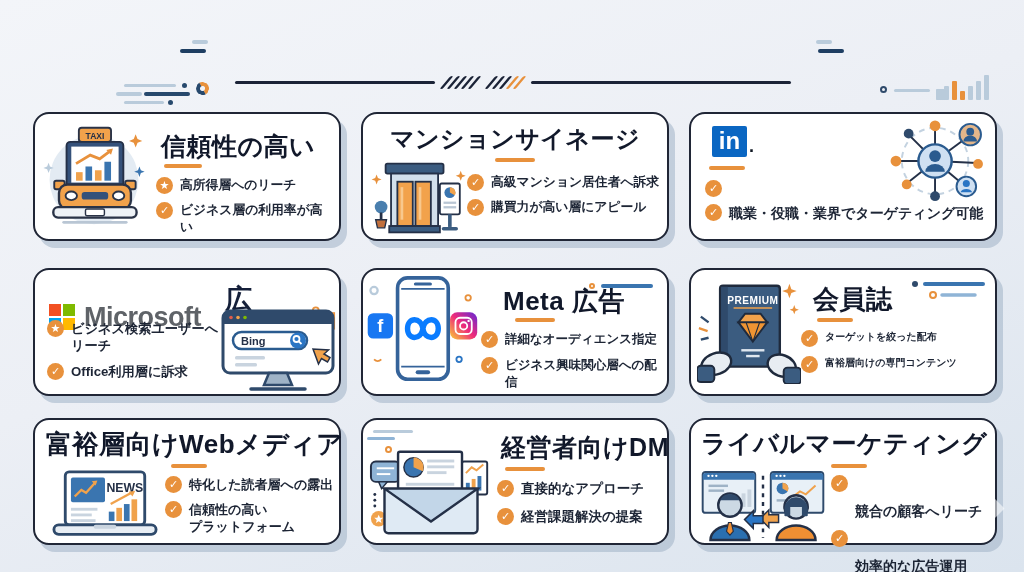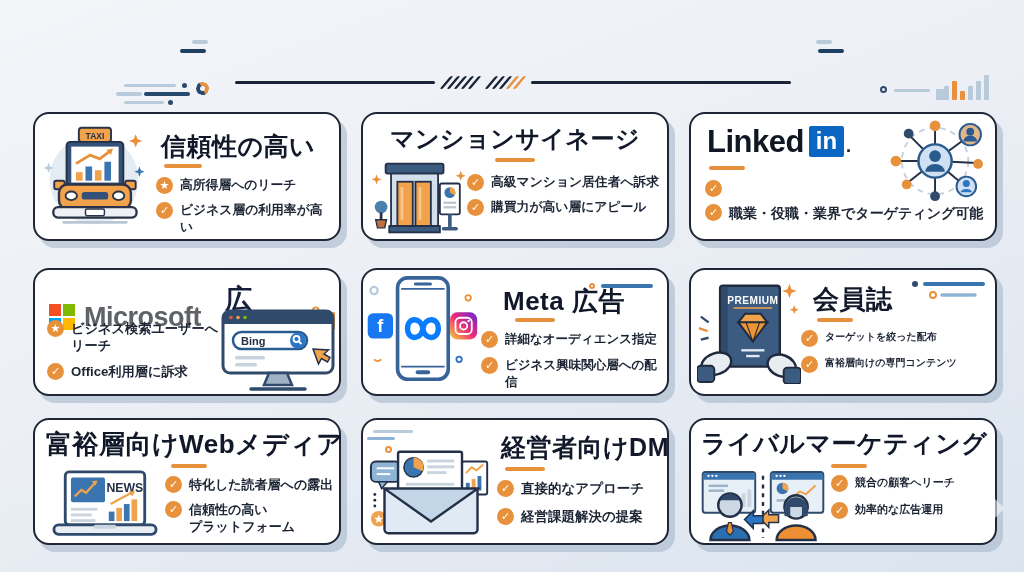--- a/index.html
+++ b/index.html
@@ -186,7 +186,6 @@
 
   <div class="card c3">
     <div class="li-brand">
-      <span class="li-word">Linked</span>
       <span class="li-badge">in</span>
       <span class="li-dot">.</span>
     </div>

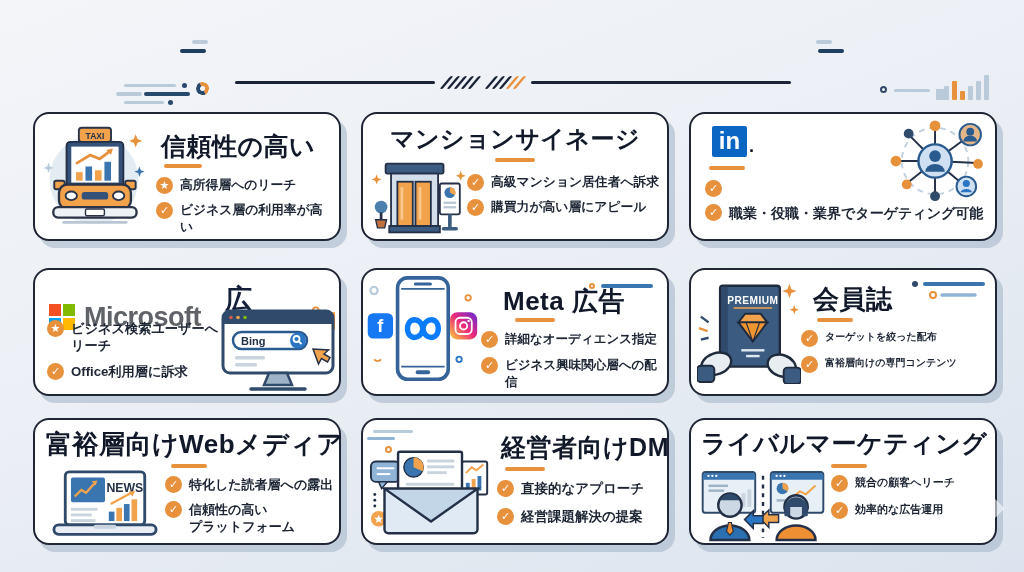--- a/index.html
+++ b/index.html
@@ -28,7 +28,7 @@
   .btxt{font-size:13.5px;font-weight:700;color:#1d2535;line-height:1.32;white-space:pre-line;}
   .c1 .btxt{font-size:12.8px;} .c2 .btxt{font-size:12.8px;} .c3 .btxt{font-size:14px;}
   .c4 .btxt{font-size:13.2px;} .c5 .btxt{font-size:12.5px;} .c6 .btxt{font-size:10px;}
-  .c7 .btxt{font-size:13px;}  .c9 .btxt{font-size:11px;}
+  .c7 .btxt{font-size:13px;}  .c9 .btxt{font-size:14px;margin-top:27px;}
   .c1{left:33px;top:112px;height:129px;} .c2{left:361px;top:112px;height:129px;}
   .c3{left:689px;top:112px;height:129px;} .c4{left:33px;top:268px;height:128px;}
   .c5{left:361px;top:268px;height:128px;} .c6{left:689px;top:268px;height:128px;}

